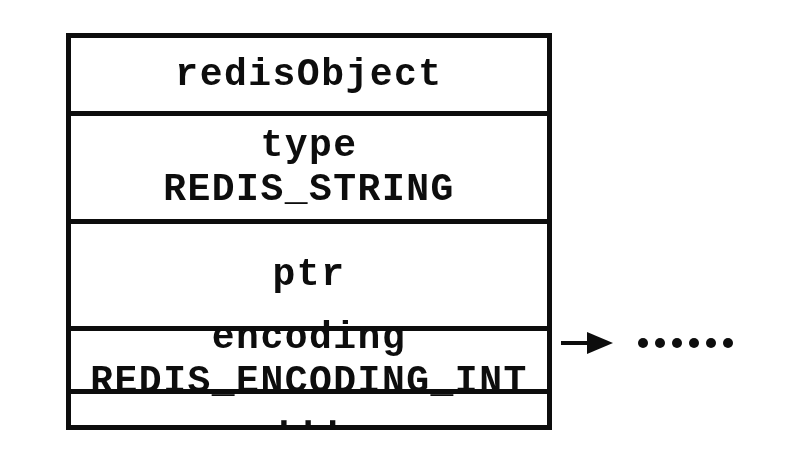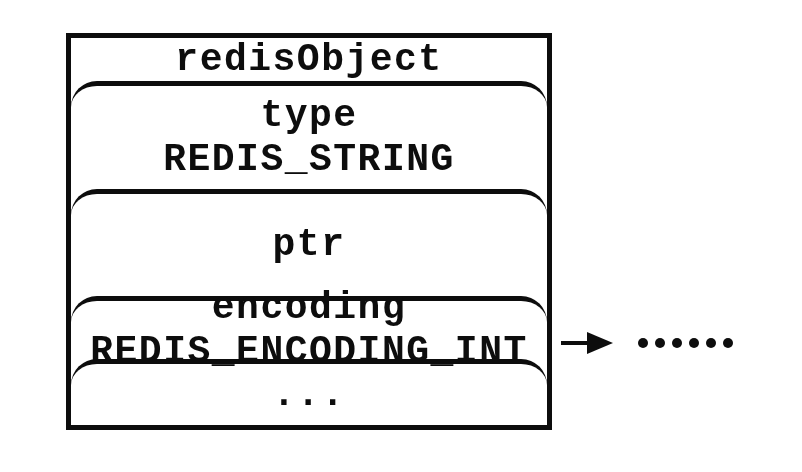--- a/index.html
+++ b/index.html
@@ -35,7 +35,7 @@
     flex:0 0 auto;
   }
   .row + .row{border-top:5px solid var(--ink);border-radius:26px;}
-  .row:nth-child(1){height:43px;}
+  .row:nth-child(1){height:73px;}
   .row:nth-child(2){height:108px;}
   .row:nth-child(3){height:107px;}
   .row:nth-child(4){height:63px;}

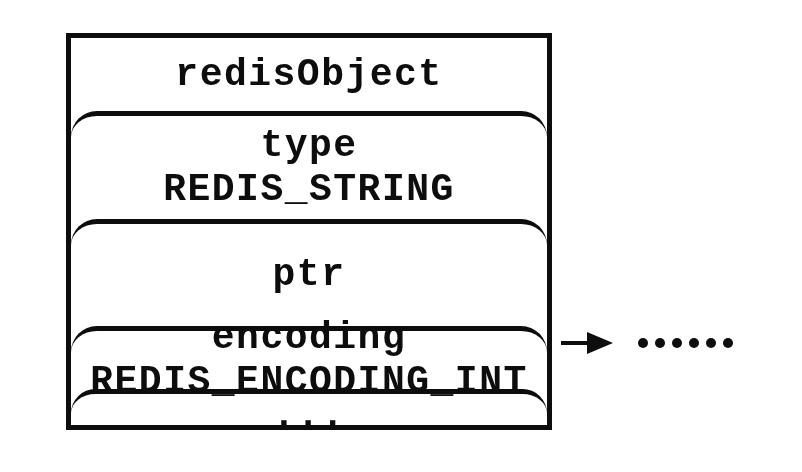--- a/index.html
+++ b/index.html
@@ -34,7 +34,7 @@
     justify-content:center;
     flex:0 0 auto;
   }
-  .row + .row{border-top:5px solid var(--ink);border-radius:26px;}
+  .row + .row{border-top:5px solid var(--ink);}
   .row:nth-child(1){height:73px;}
   .row:nth-child(2){height:108px;}
   .row:nth-child(3){height:107px;}

